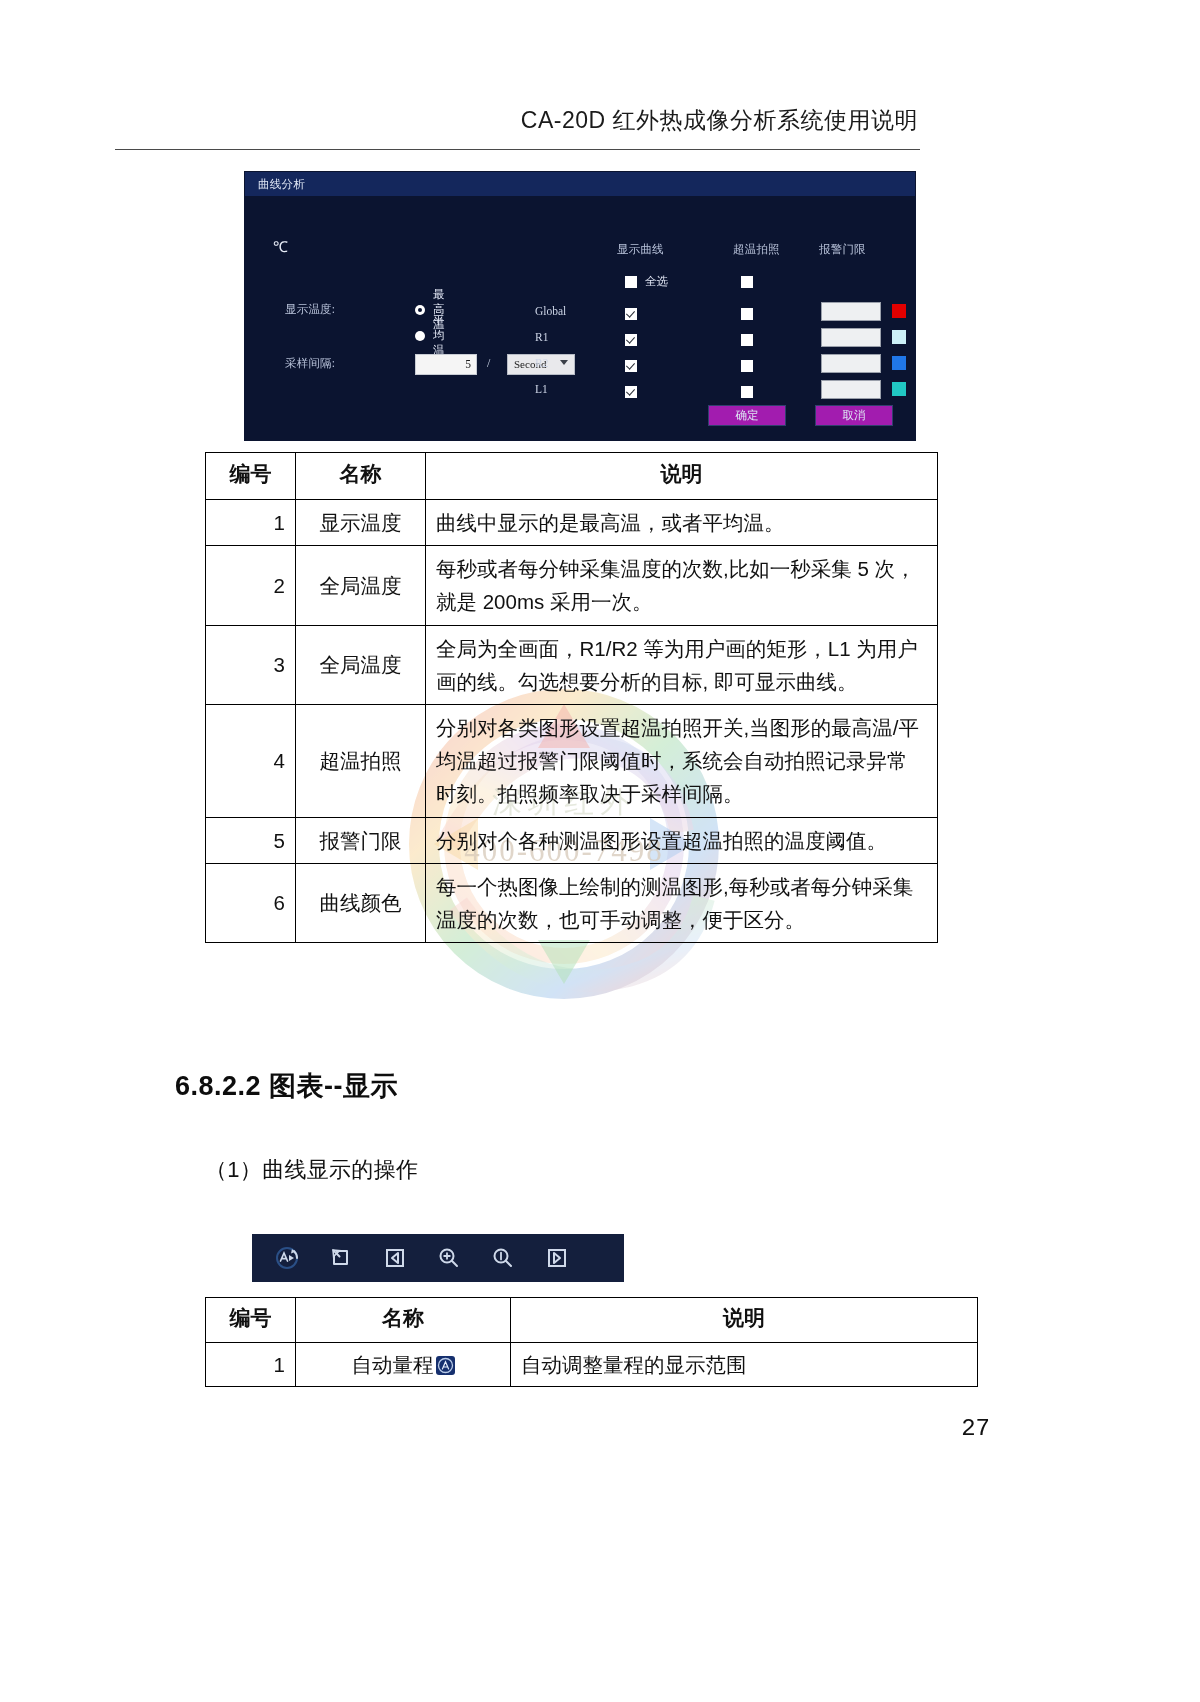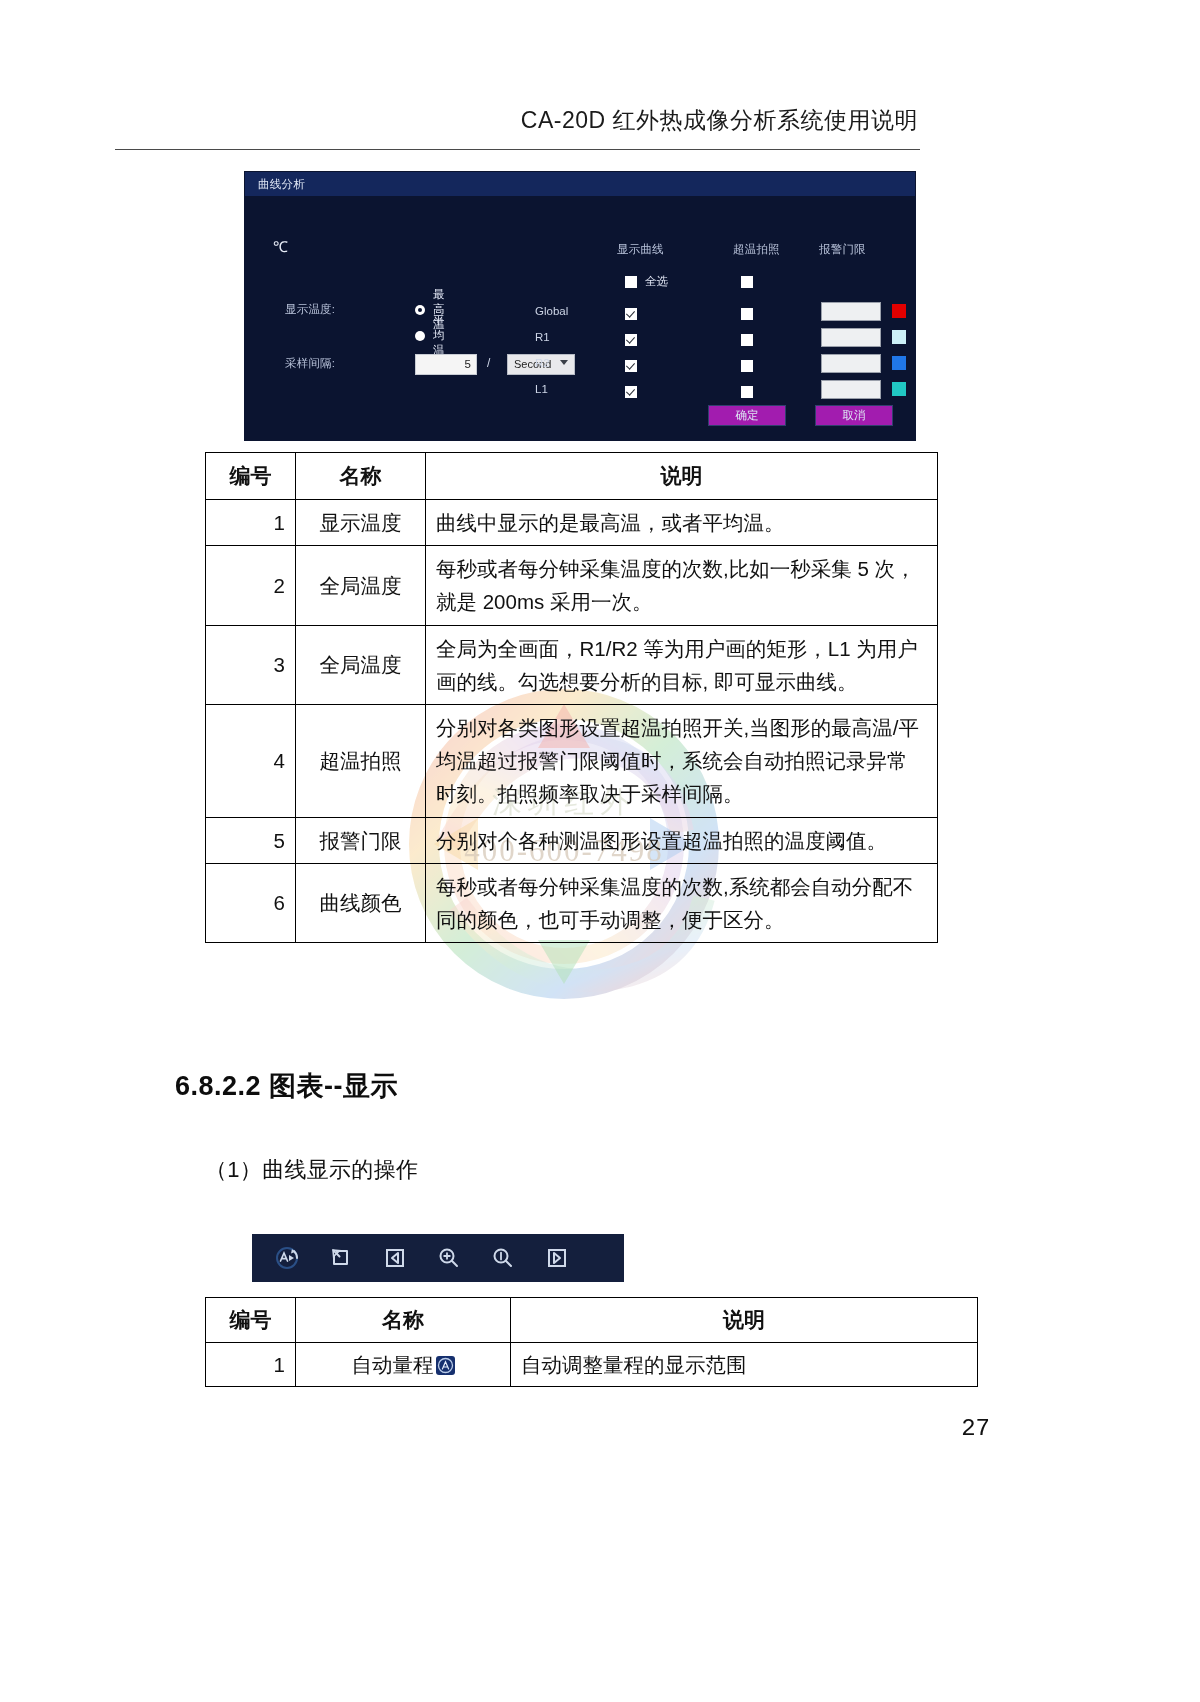--- a/index.html
+++ b/index.html
@@ -52,7 +52,7 @@
     height: 268px;
     background: #0b1430;
     box-shadow: 0 0 0 1px #0b1430;
-    font-family: Liberation Sans, sans-serif;
+    font-family: Liberation Serif, serif;
     overflow: hidden;
   }
   .dialog-titlebar {

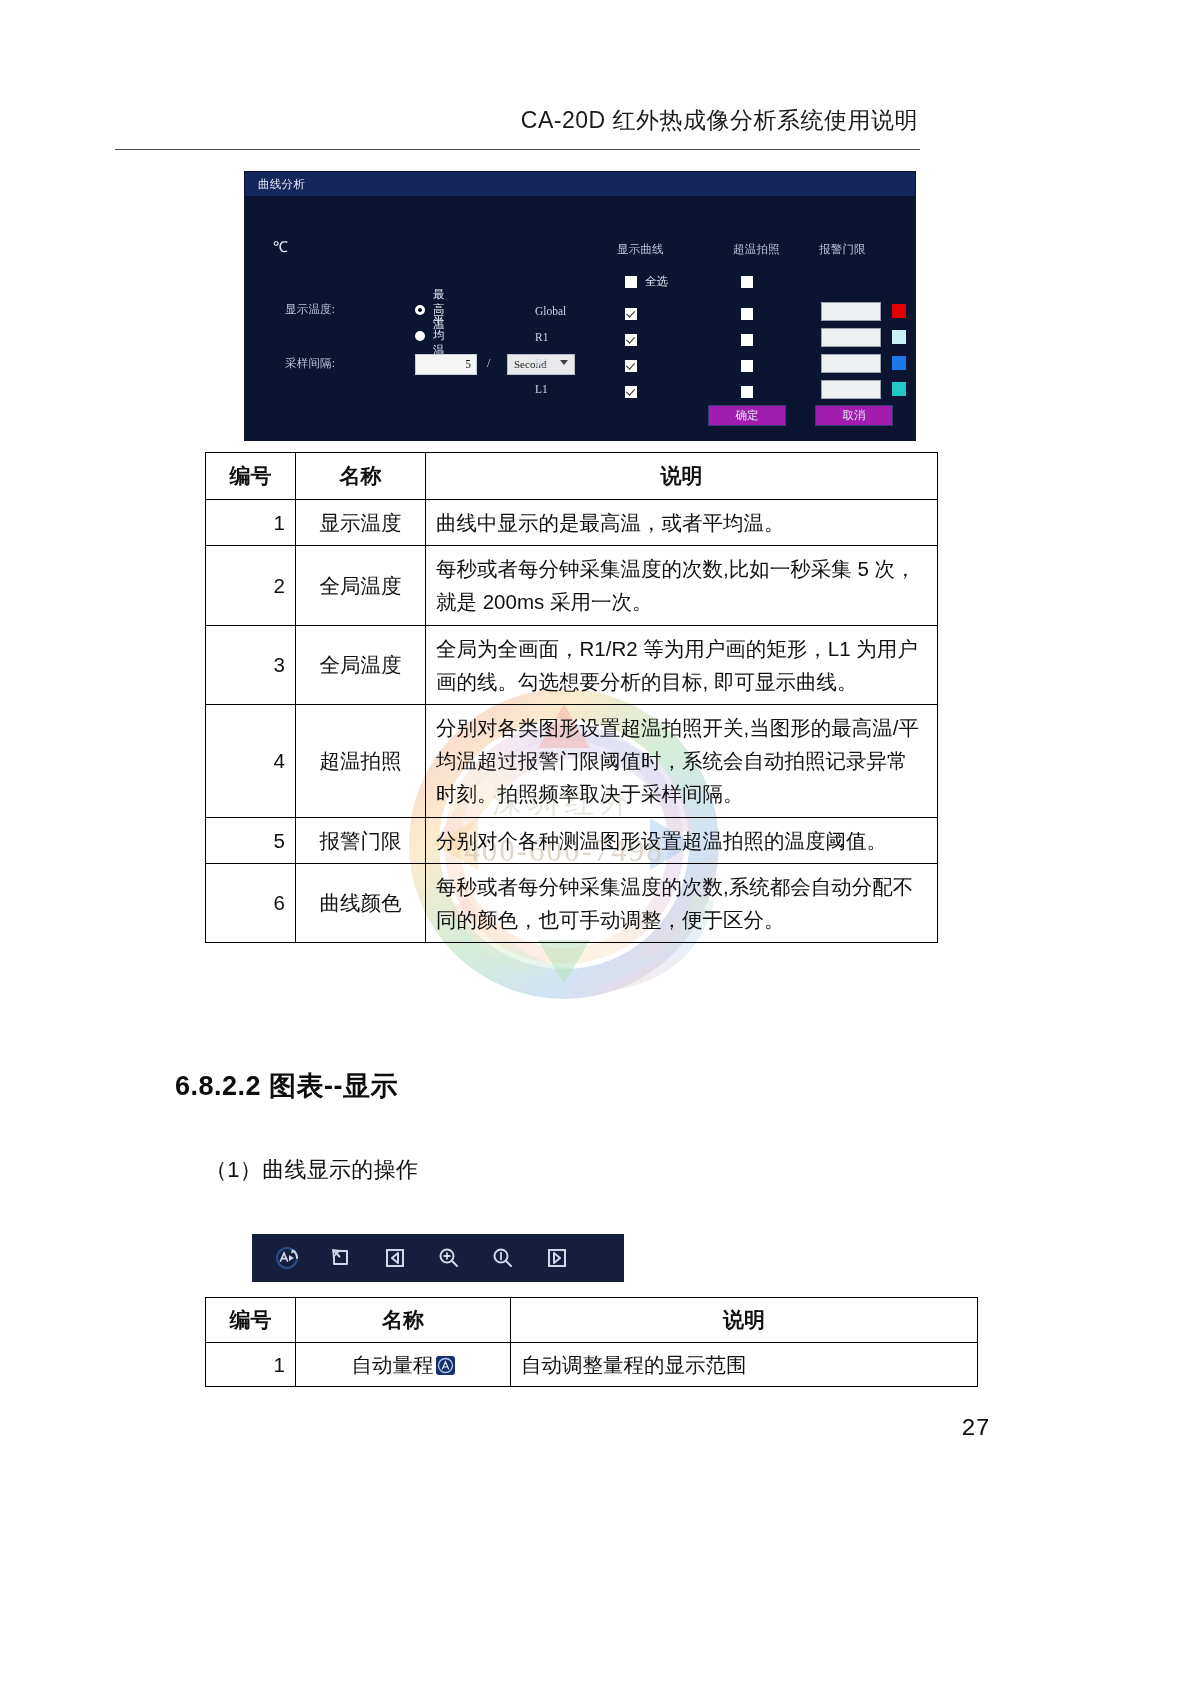--- a/index.html
+++ b/index.html
@@ -306,6 +306,7 @@
     font-weight: bold;
     text-align: center;
     font-size: 21px;
+    font-family: Liberation Mono, monospace;
   }
   .td-num {
     text-align: right;

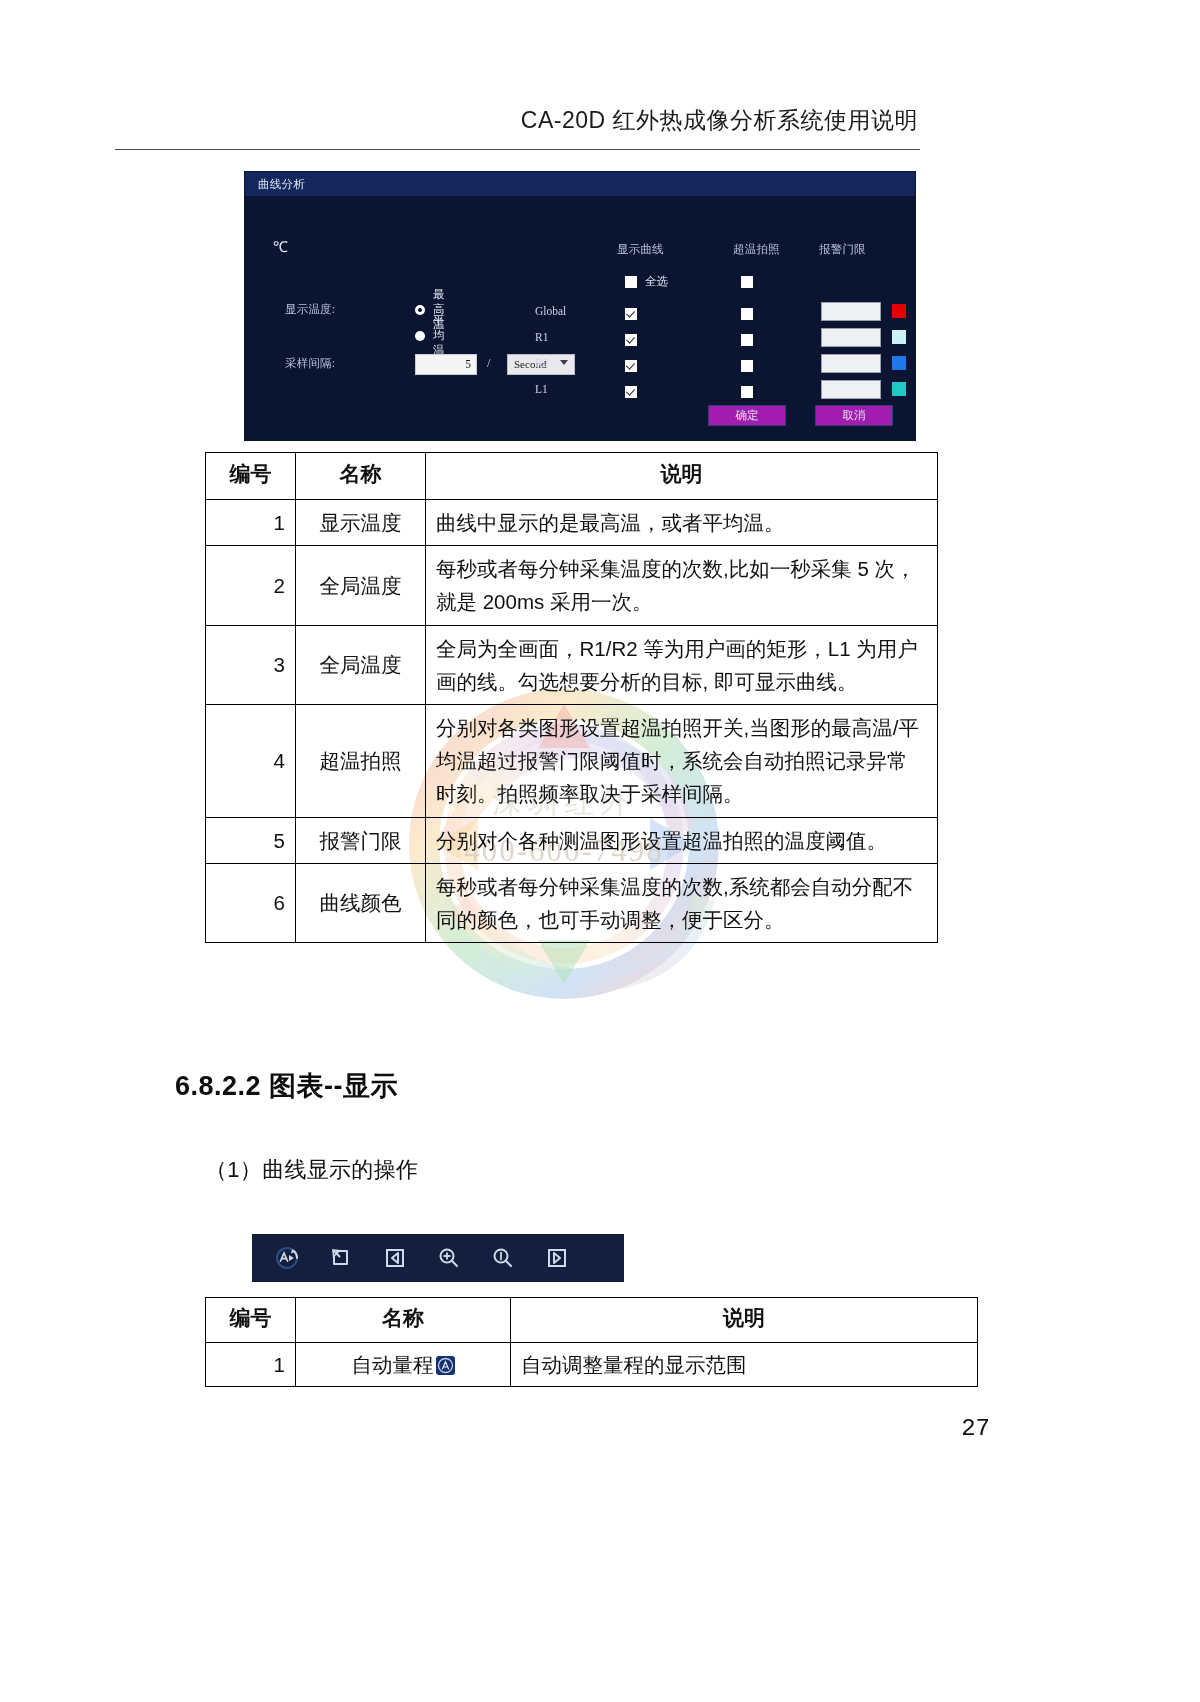--- a/index.html
+++ b/index.html
@@ -604,7 +604,7 @@
       <tr>
         <td class="td-num">6</td>
         <td class="td-name">曲线颜色</td>
-        <td class="td-desc">每秒或者每分钟采集温度的次数,系统都会自动分配不同的颜色，也可手动调整，便于区分。</td>
+        <td class="td-desc">每一个热图像上绘制的测温图形,每秒或者每分钟采集温度的次数，也可手动调整，便于区分。</td>
       </tr>
     </tbody>
   </table>

